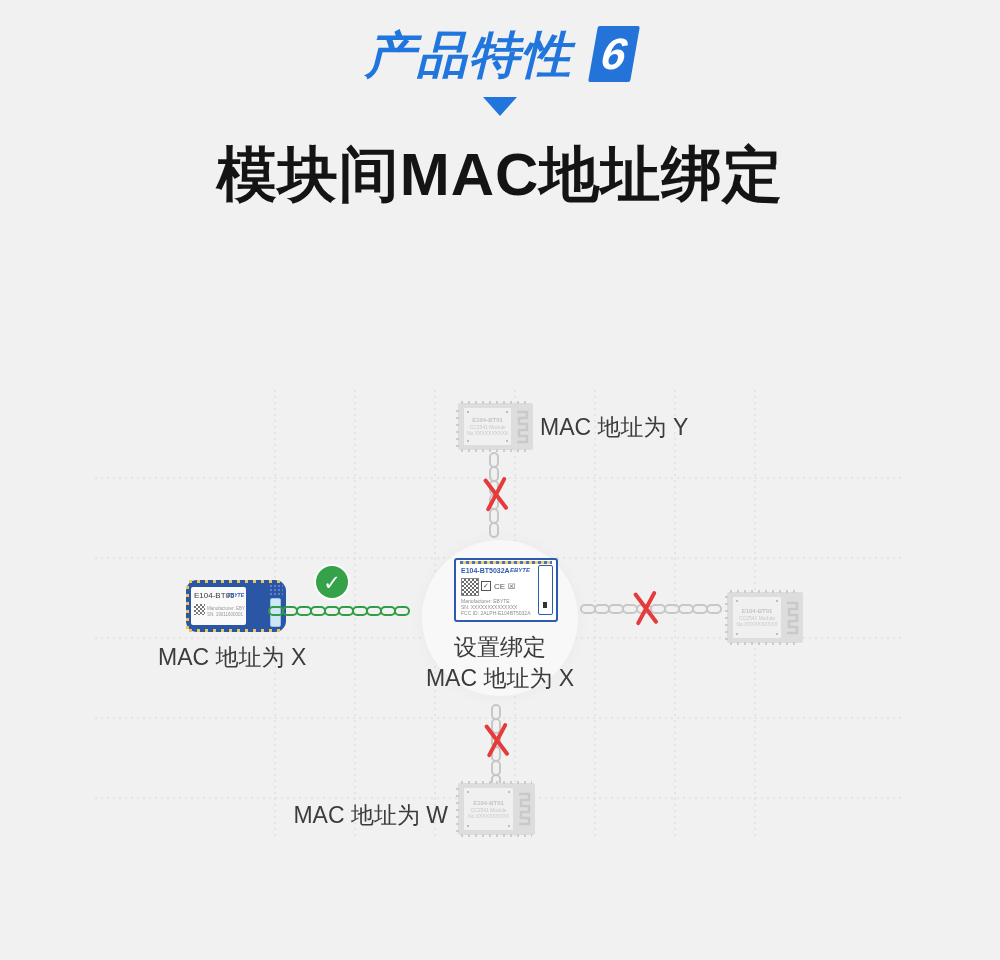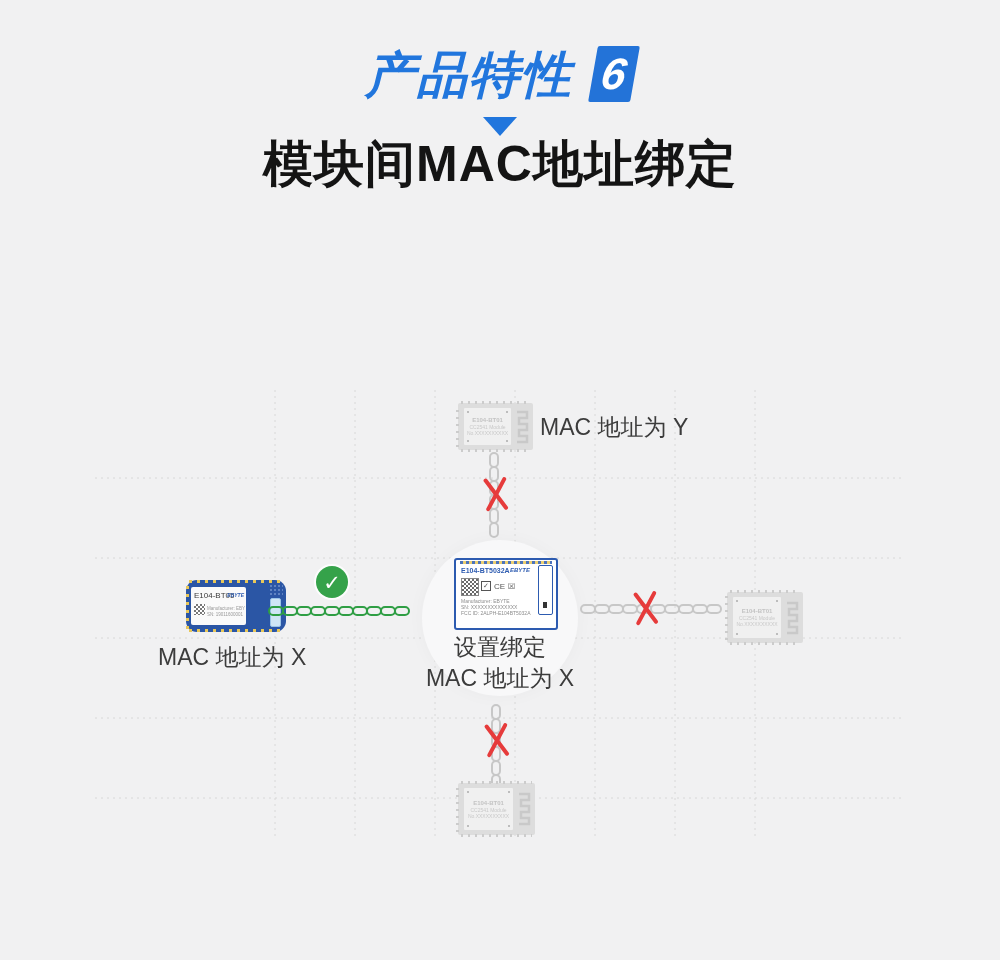--- a/index.html
+++ b/index.html
@@ -8,7 +8,7 @@
 
   
   .header{position:absolute;top:0;left:0;width:1000px;text-align:center;}
-  .feature-row{margin-top:46px;display:flex;align-items:flex-start;justify-content:center;gap:20px;}
+  .feature-row{margin-top:26px;display:flex;align-items:flex-start;justify-content:center;gap:20px;}
   .feature-label{font-size:50px;line-height:58px;font-weight:bold;font-style:italic;color:#2176dd;letter-spacing:2px;}
   .feature-badge{display:inline-block;width:42px;height:56px;background:#2373d8;transform:skewX(-10deg);border-radius:2px;}
   .feature-badge span{display:block;width:100%;text-align:center;font-size:44px;line-height:56px;font-weight:bold;font-style:italic;color:#ffffff;}

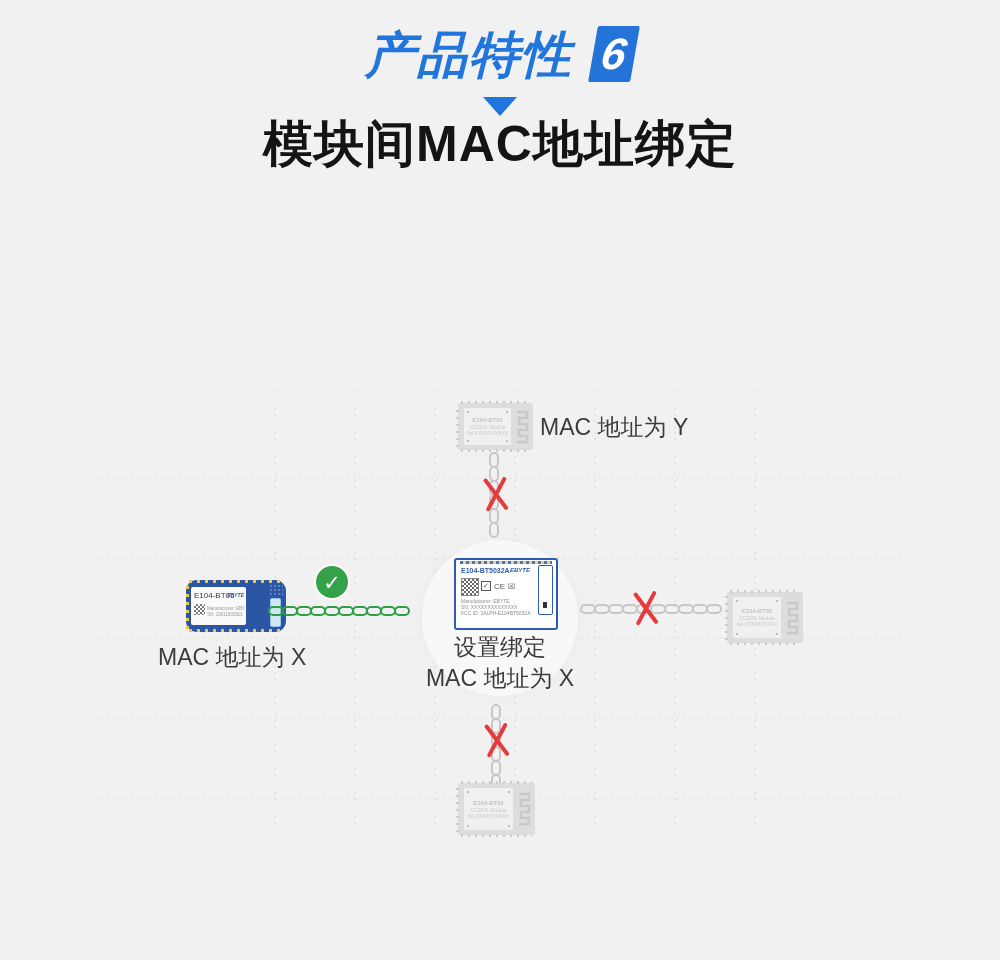--- a/index.html
+++ b/index.html
@@ -13,7 +13,7 @@
   .feature-badge{display:inline-block;width:42px;height:56px;background:#2373d8;transform:skewX(-10deg);border-radius:2px;}
   .feature-badge span{display:block;width:100%;text-align:center;font-size:44px;line-height:56px;font-weight:bold;font-style:italic;color:#ffffff;}
   .pointer-triangle{width:0;height:0;margin:13px auto 0;border-left:17px solid transparent;border-right:17px solid transparent;border-top:19px solid #2176dd;}
-  .main-title{margin:1px 0 0;font-size:50px;line-height:1.1;font-weight:bold;color:#141414;letter-spacing:1px;}
+  .main-title{margin:26px 0 0;font-size:60px;line-height:1.1;font-weight:bold;color:#141414;letter-spacing:1px;}
   .subtitle{margin:16px 0 0;font-size:29px;font-weight:500;color:#2d2d2d;letter-spacing:1px;}
 
   

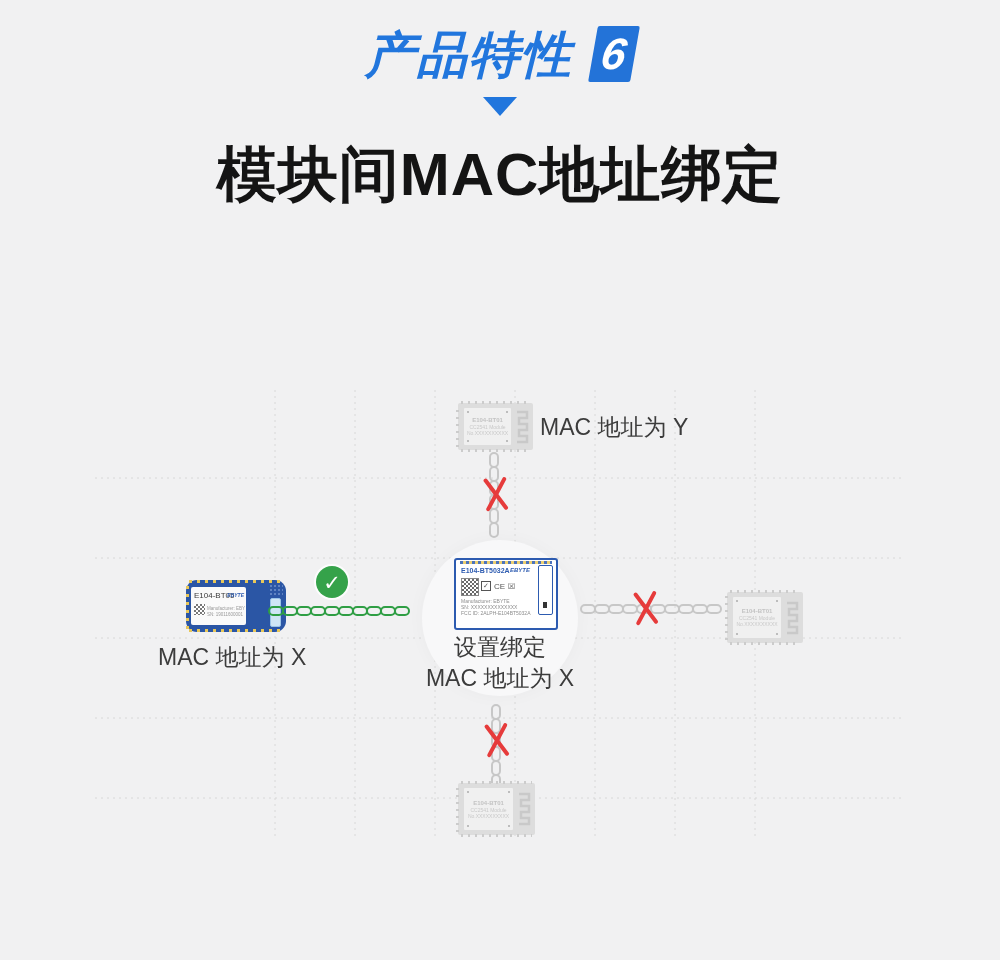--- a/index.html
+++ b/index.html
@@ -42,7 +42,7 @@
   .check span{color:#fff;font-size:21px;font-weight:bold;line-height:1;}
 
   
-  .module-center{position:absolute;left:454px;top:198px;width:104px;height:72px;background:#ffffff;border:2px solid #2d5bb0;border-radius:3px;box-sizing:border-box;}
+  .module-center{position:absolute;left:454px;top:198px;width:104px;height:64px;background:#ffffff;border:2px solid #2d5bb0;border-radius:3px;box-sizing:border-box;}
   .module-center .castellation{position:absolute;left:4px;right:4px;top:1px;height:3px;background:repeating-linear-gradient(90deg,#2d5bb0 0 3px,#e8c758 3px 6px);opacity:.85;}
   .mc-model{position:absolute;left:5px;top:7px;font-size:7px;color:#2d5bb0;font-weight:bold;}
   .mc-brand{position:absolute;right:26px;top:7px;font-size:6px;color:#2d5bb0;font-weight:bold;font-style:italic;}

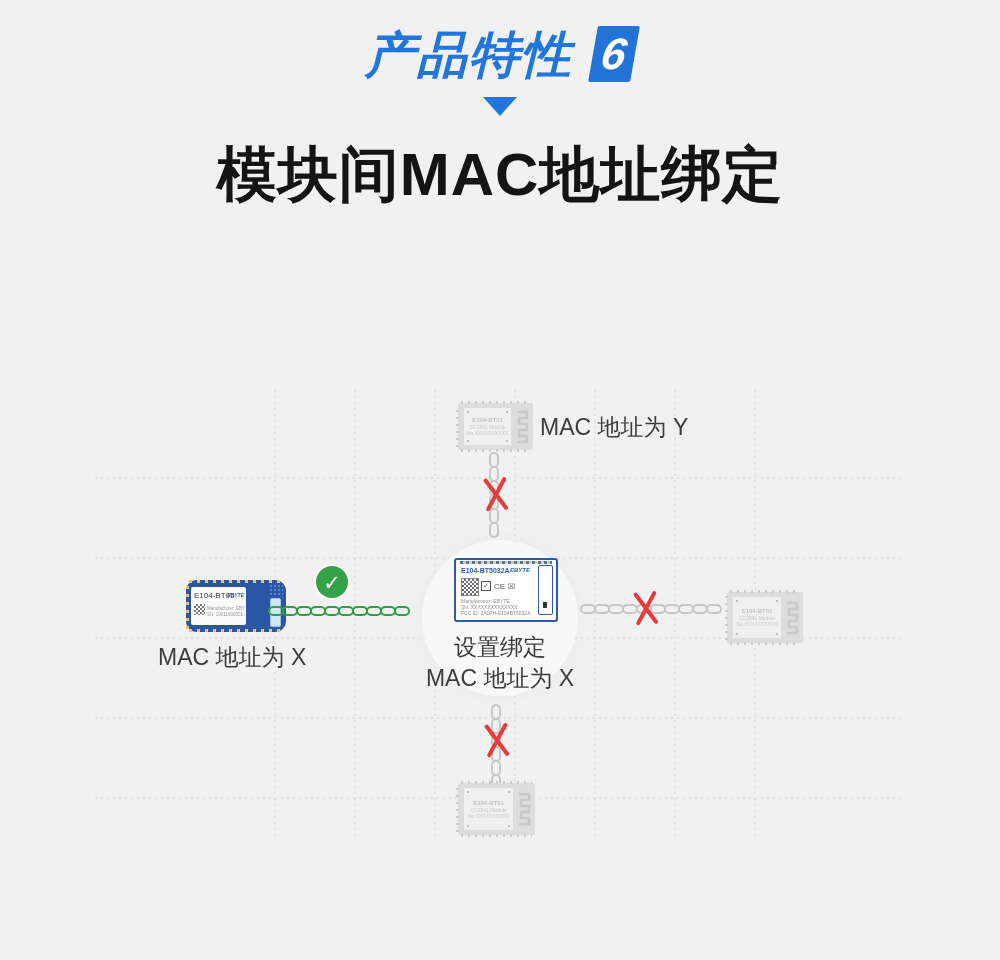--- a/index.html
+++ b/index.html
@@ -238,6 +238,7 @@
           <path d="M3 3 H13 V9 H5 V15 H13 V21 H5 V27 H13 V33 H3" fill="none" stroke="#c9c9c9" stroke-width="2.5"></path>
         </svg>
     </div>
+    <div class="mac-label" style="left:290px;top:440px;width:158px;text-align:right;">MAC 地址为 W</div>
 
   </div>
 </div>

